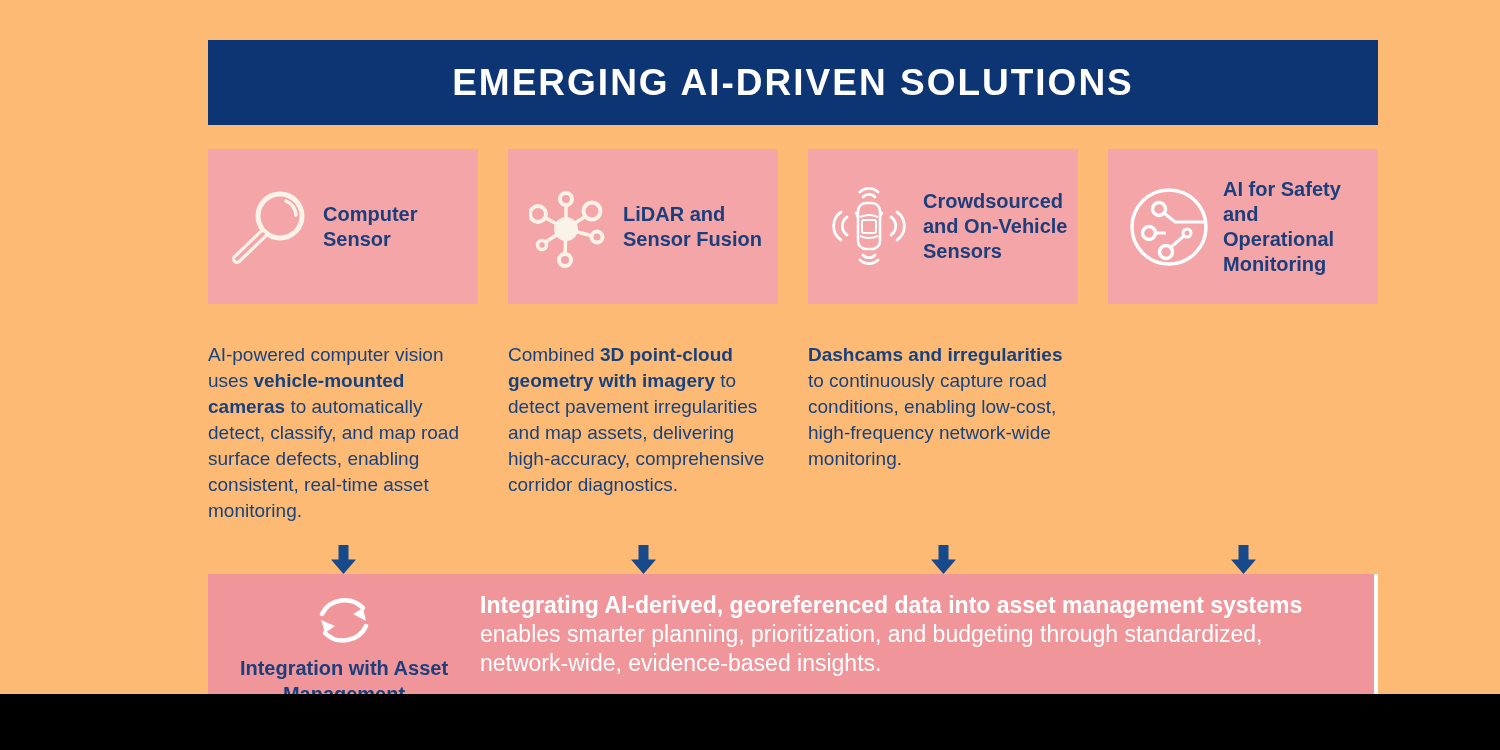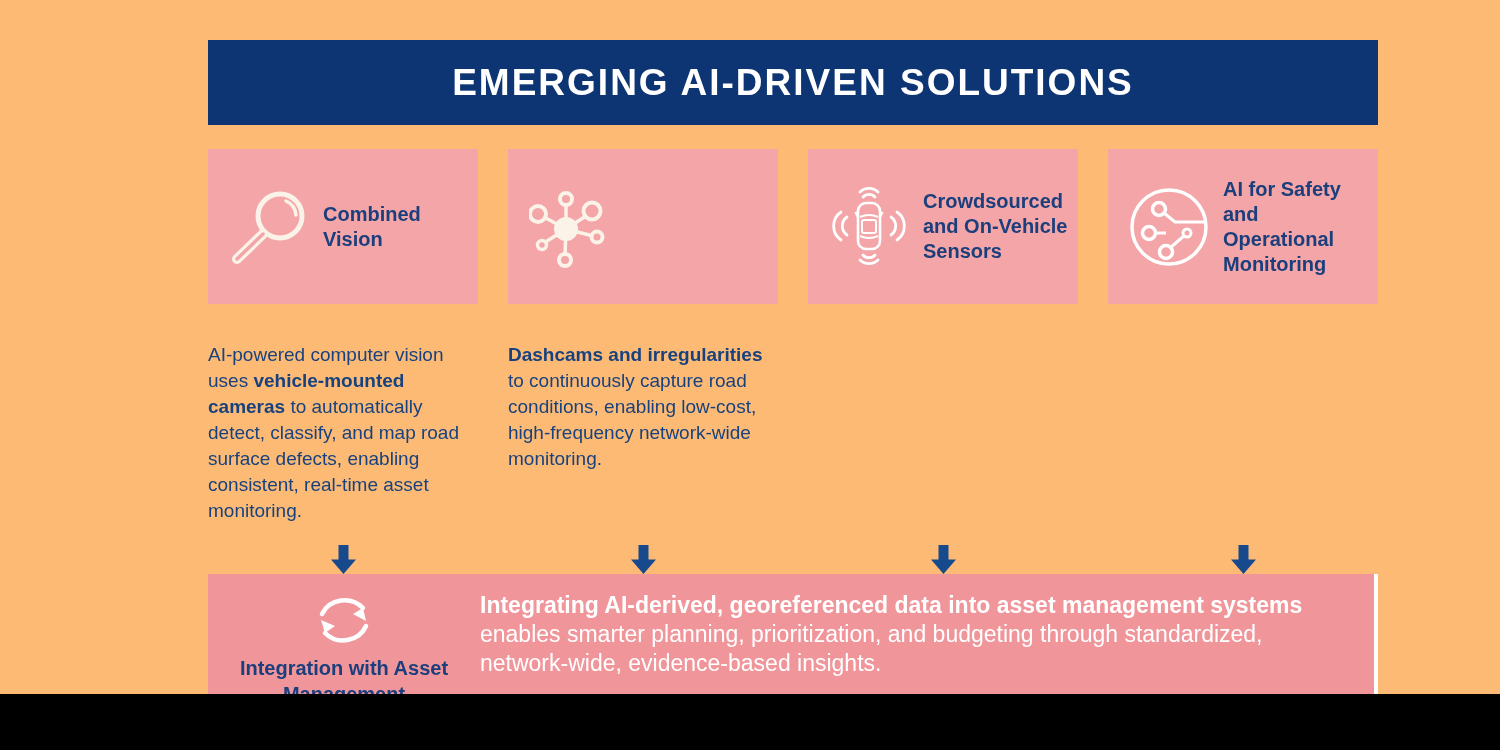--- a/index.html
+++ b/index.html
@@ -76,7 +76,7 @@
       <line x1="33" y1="52" x2="7" y2="77" stroke="#F3A5A8" stroke-width="3.5" stroke-linecap="round"></line>
     </svg>
   </span>
-        <h2>Combined Vision</h2>
+        <h2>Computer Sensor</h2>
       </div>
       <div class="card">
         <span class="icon">

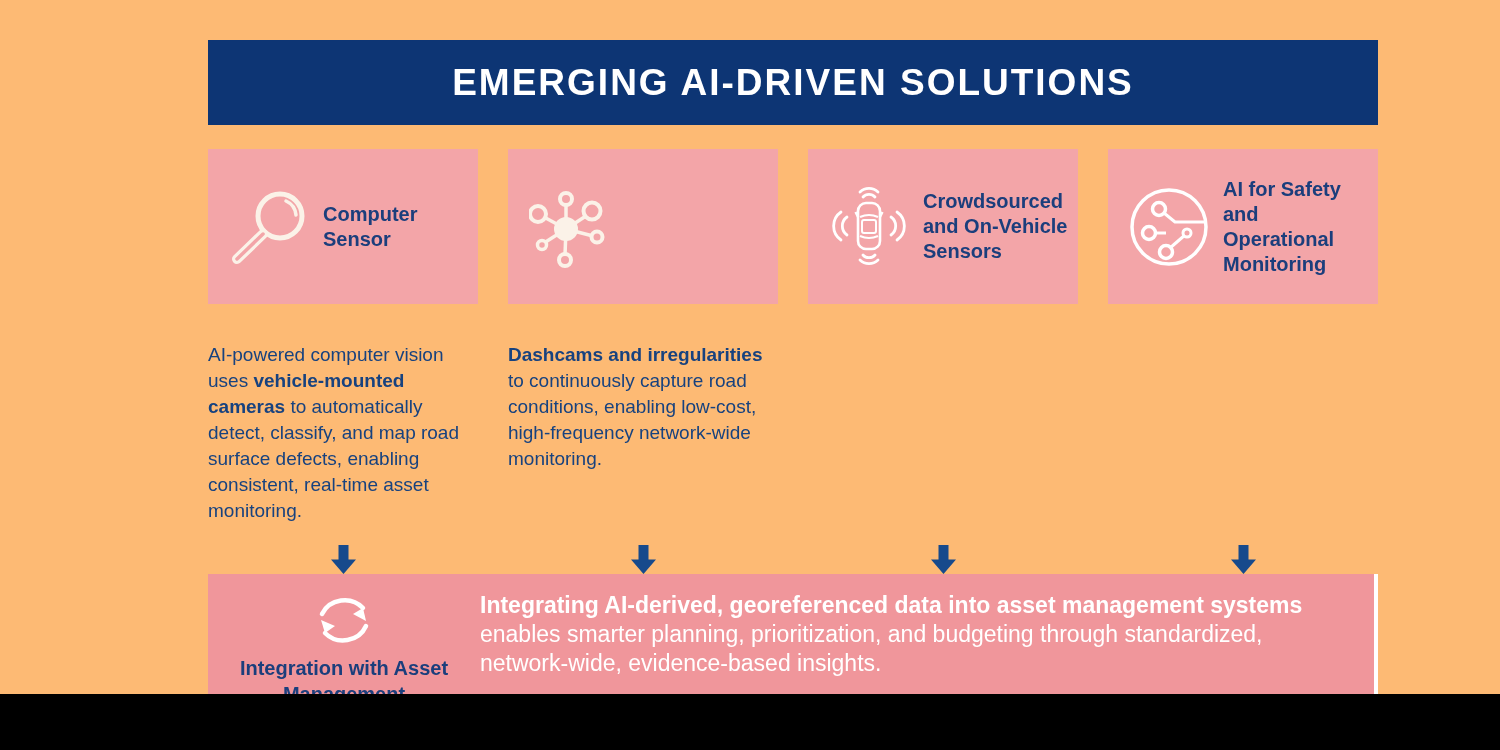--- a/index.html
+++ b/index.html
@@ -96,6 +96,7 @@
       <circle cx="13" cy="60" r="4.5" stroke="#FBF2E8" stroke-width="3.5" fill="#F3A5A8"></circle>
     </svg>
   </span>
+        <h2>LiDAR and Sensor Fusion</h2>
       </div>
       <div class="card">
         <span class="icon">

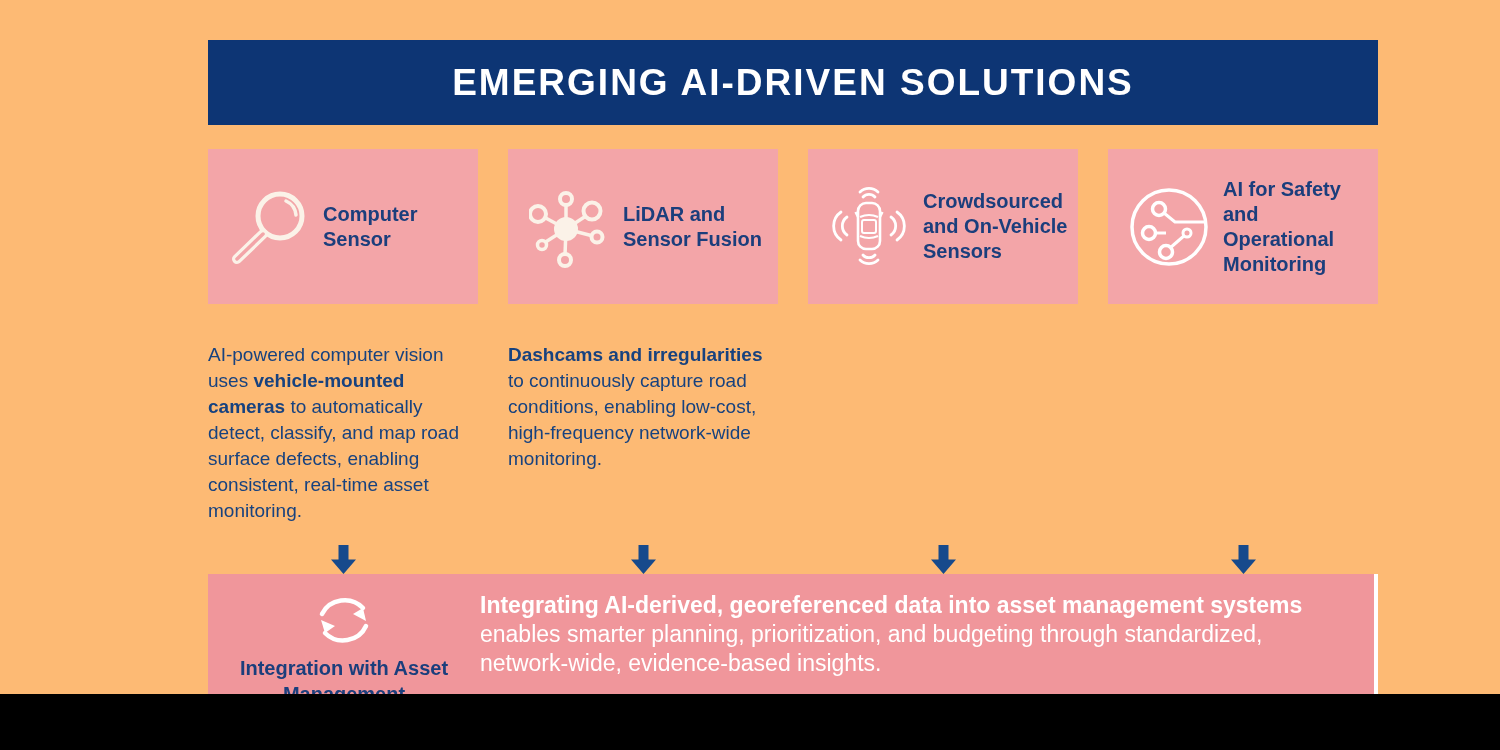--- a/index.html
+++ b/index.html
@@ -138,6 +138,7 @@
 
   <div class="grid desc-row" id="desc-row">
       <p class="desc"><span>AI-powered computer vision uses </span><span class="b">vehicle-mounted cameras</span><span> to automatically detect, classify, and map road surface defects, enabling consistent, real-time asset monitoring.</span></p>
+      <p class="desc"><span>Combined </span><span class="b">3D point-cloud geometry with imagery</span><span> to detect pavement irregularities and map assets, delivering high-accuracy, comprehensive corridor diagnostics.</span></p>
       <p class="desc"><span class="b">Dashcams and irregularities</span><span> to continuously capture road conditions, enabling low-cost, high-frequency network-wide monitoring.</span></p>
     </div>
 

